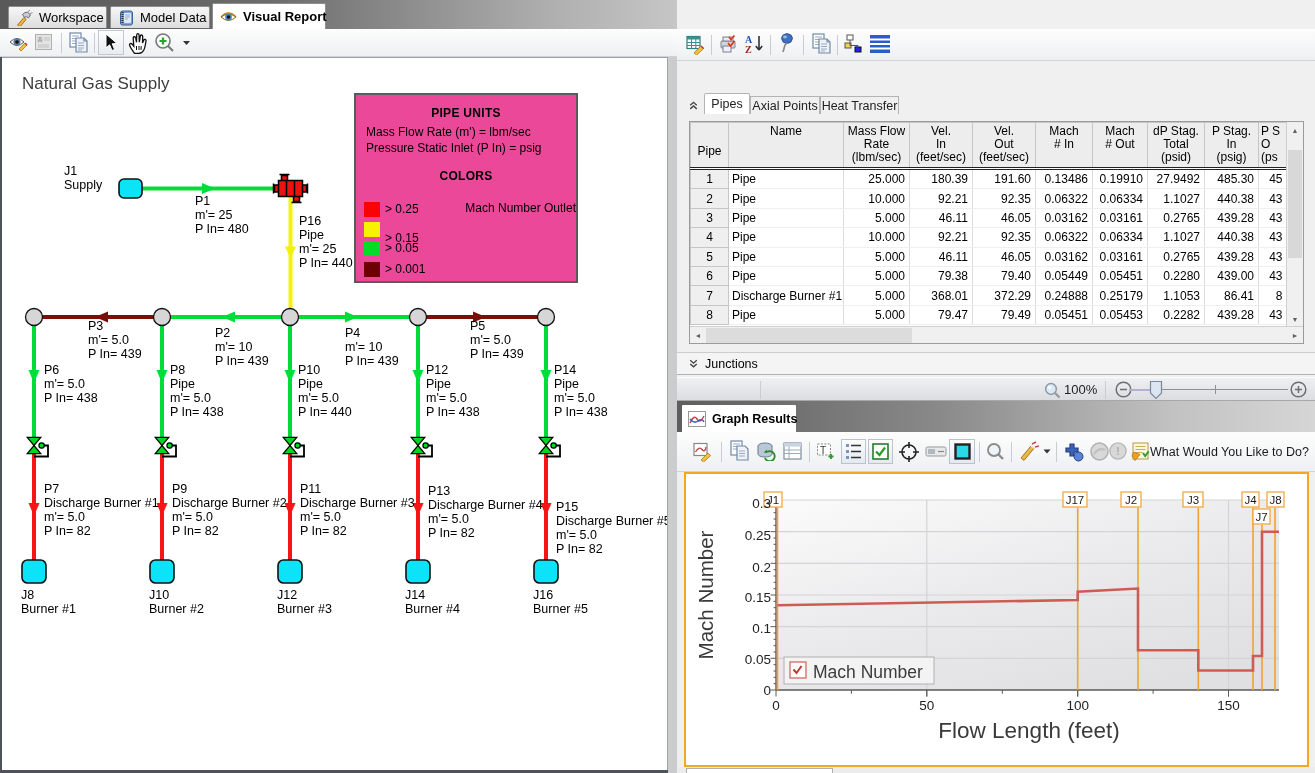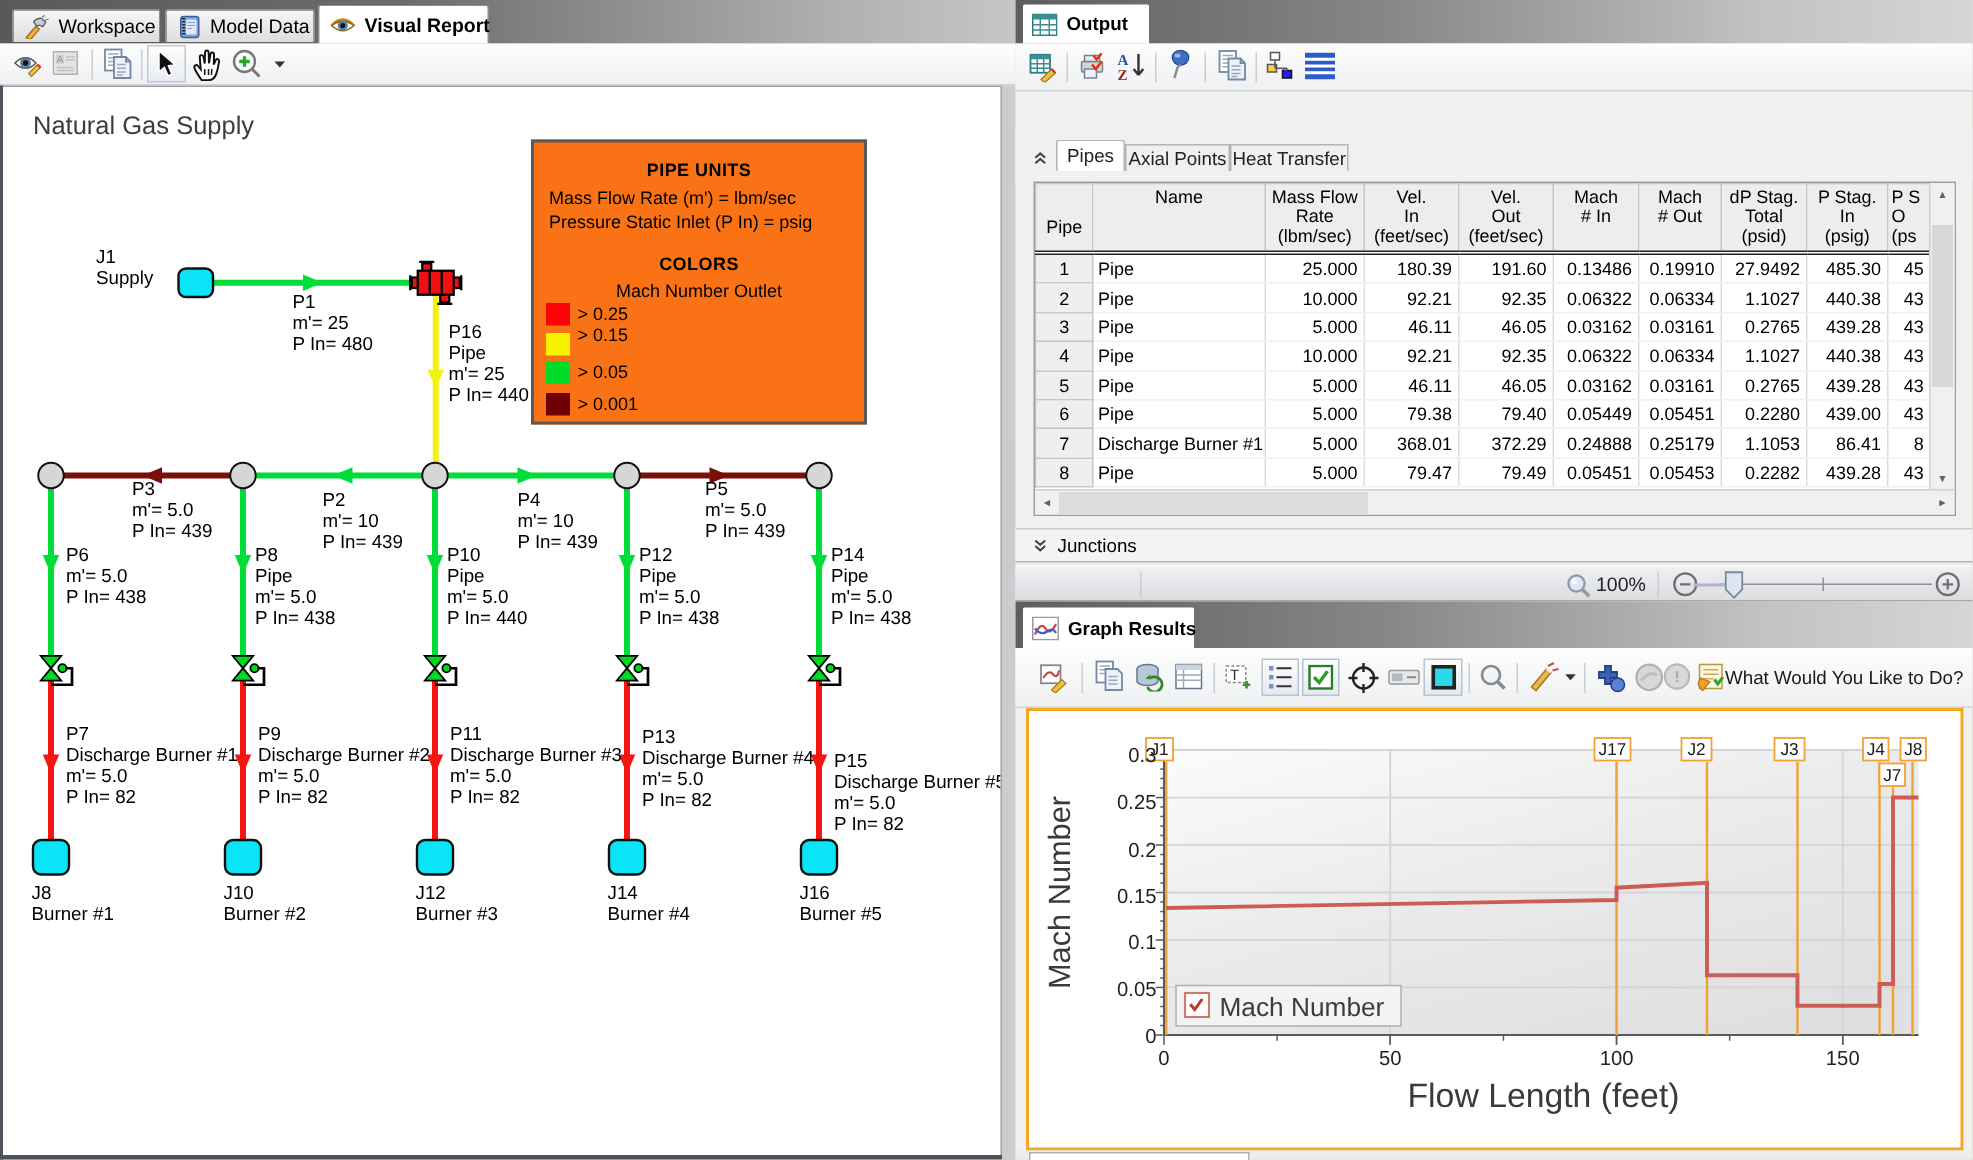--- a/index.html
+++ b/index.html
@@ -264,13 +264,6 @@
   <div class="abs" id="splitter"></div>
 
   <div class="abs" id="right">
-    <div class="rtabbar" style="top:0;">
-      <div class="rtab" style="top:3px;height:26px;width:84px;"><svg width="17" height="15" viewBox="0 0 17 15">
-            <rect x=".5" y=".5" width="16" height="14" fill="#fff" stroke="#2e7d7d" stroke-width="1"></rect>
-            <rect x=".5" y=".5" width="16" height="3.5" fill="#3a8f8f"></rect>
-            <path d="M5.5 .5v14M11.5 .5v14M.5 7.5h16M.5 11h16" stroke="#3a8f8f" stroke-width="1"></path>
-          </svg>Output</div>
-    </div>
     <div class="rtoolbar" style="top:29px;height:32px;">
       <svg class="abs" style="left:9px;top:6px;" width="20" height="20" viewBox="0 0 20 20">
           <rect x="1" y="1.5" width="13" height="12" fill="#fff" stroke="#2e7d7d" stroke-width="1.2"></rect>

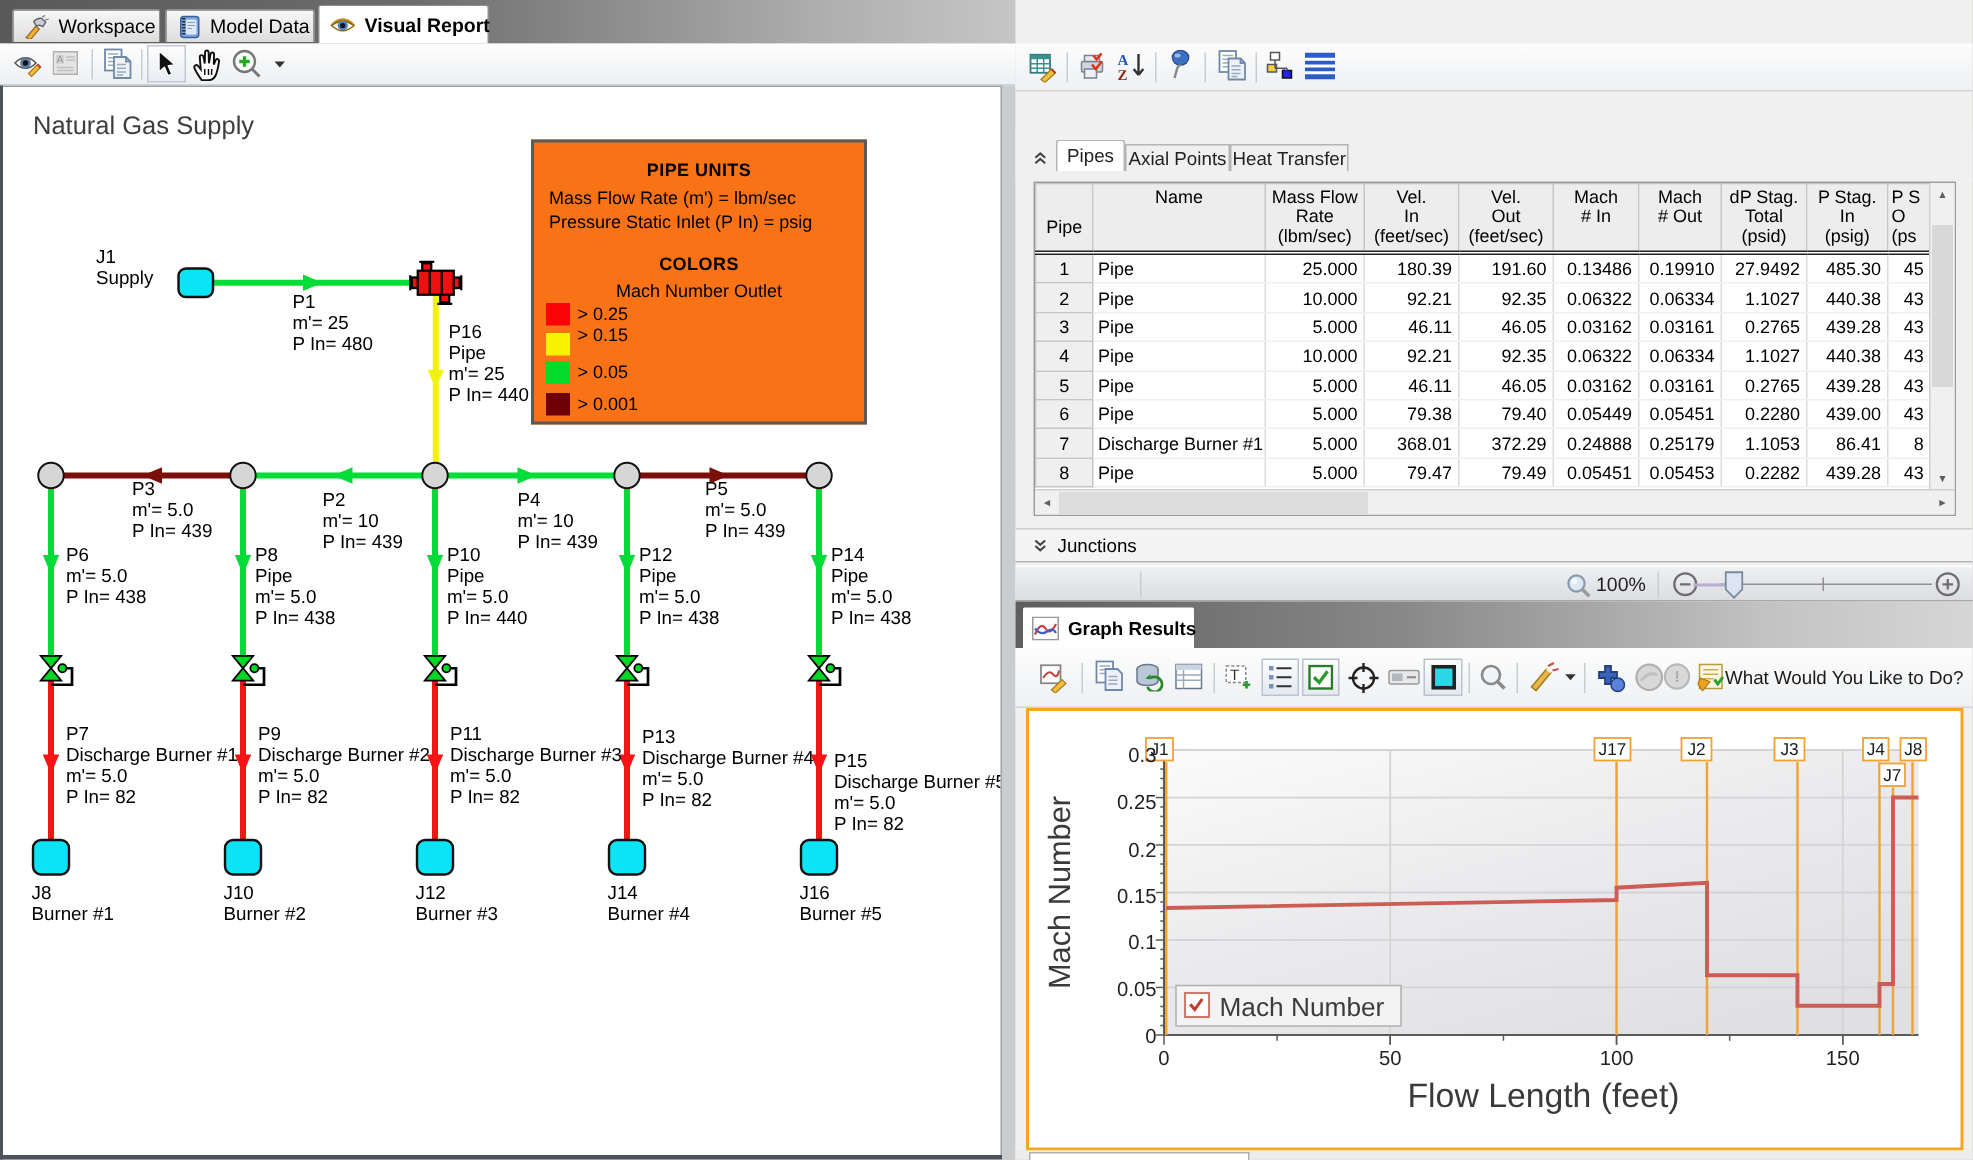--- a/index.html
+++ b/index.html
@@ -17,7 +17,7 @@
 #lscroll{left:667px;top:57px;width:10px;height:713px;background:#e9eaec;border-left:1px solid #a0a4aa;box-sizing:border-box;}
 #lscroll .thumb{position:absolute;left:1px;width:8px;top:238px;height:95px;background:#c5c7cb;}
 
-#legend{left:354px;top:35px;width:224px;height:190px;background:#f97316;border:2px solid #5a5a5a;box-sizing:border-box;font-size:12px;color:#000;}
+#legend{left:354px;top:35px;width:224px;height:190px;background:#ec4899;border:2px solid #5a5a5a;box-sizing:border-box;font-size:12px;color:#000;}
 #legend .c{text-align:center;}
 #legend b{font-size:12px;letter-spacing:.3px;}
 

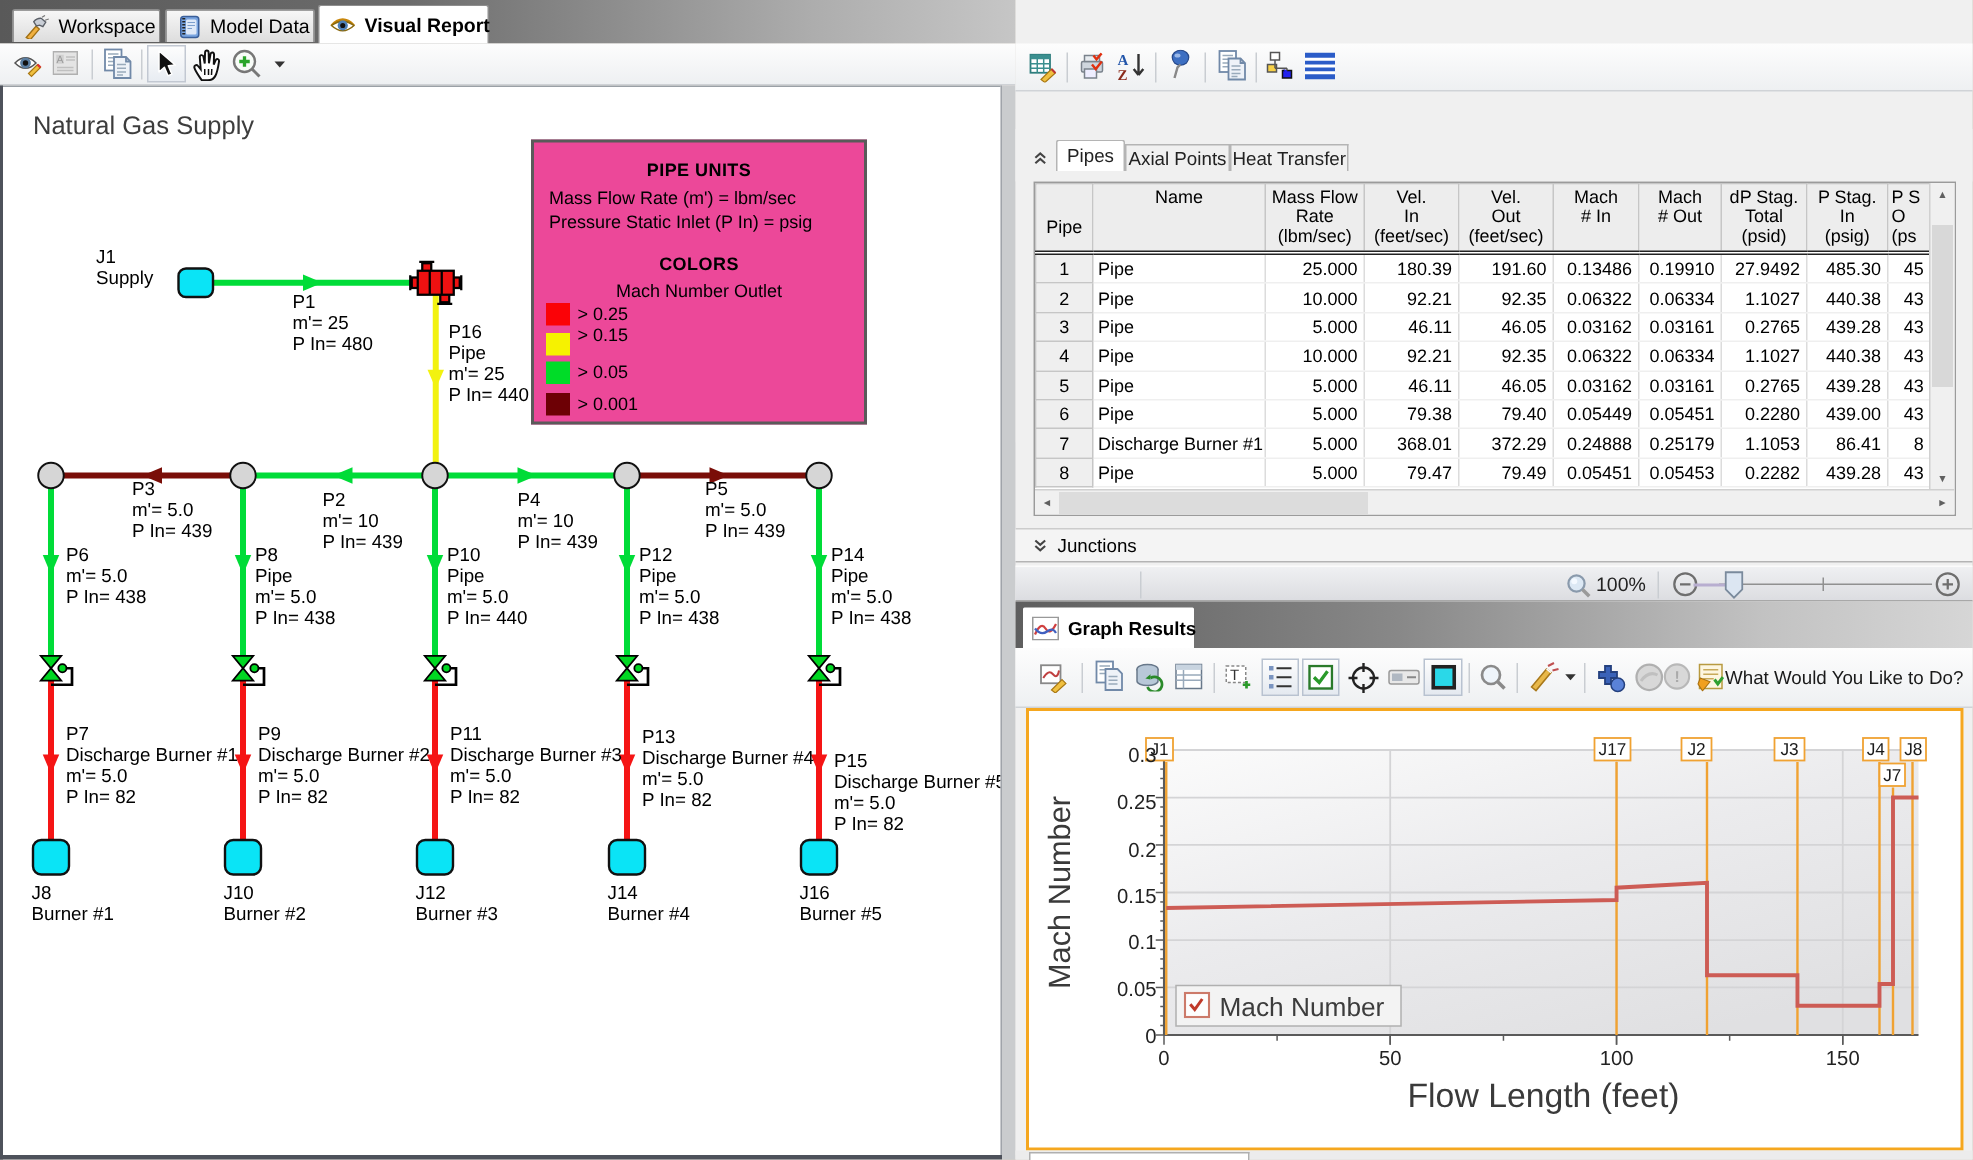--- a/index.html
+++ b/index.html
@@ -244,7 +244,7 @@
       <div style="margin:5px 0 0 10px;">Mass Flow Rate (m') = lbm/sec</div>
       <div style="margin:2px 0 0 10px;">Pressure Static Inlet (P In) = psig</div>
       <div class="c" style="margin-top:14px;"><b>COLORS</b></div>
-      <div class="c" style="margin-top:4px;">Mach Number Outlet</div>
+      <div class="c" style="margin-top:18px;text-align:right;">Mach Number Outlet</div>
       <div class="abs" style="left:8px;top:107px;width:16px;height:15px;background:#fb0207;"></div>
       <div class="abs" style="left:29px;top:107px;">&gt; 0.25</div>
       <div class="abs" style="left:8px;top:126.5px;width:16px;height:15px;background:#f6f200;"></div>

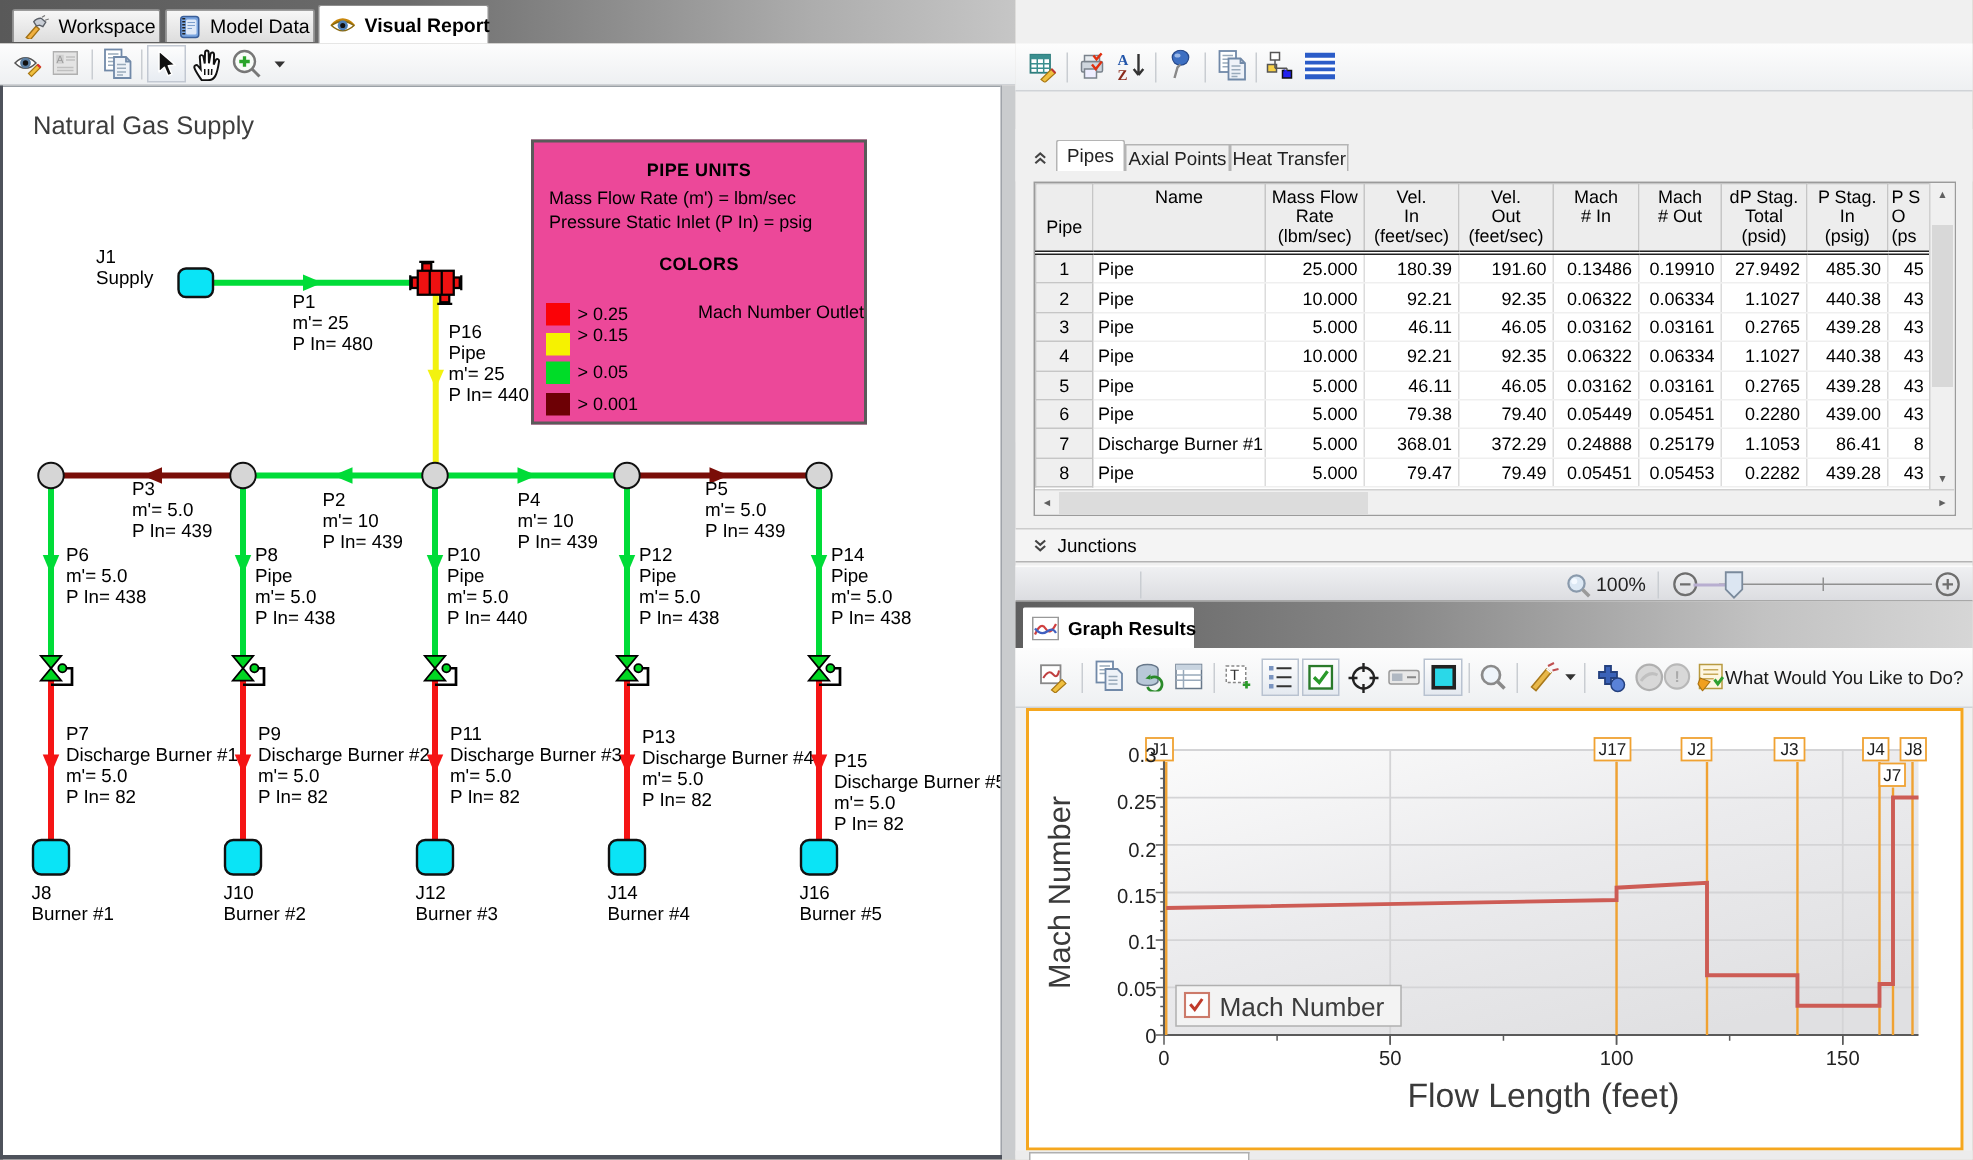--- a/index.html
+++ b/index.html
@@ -248,7 +248,7 @@
       <div class="abs" style="left:8px;top:107px;width:16px;height:15px;background:#fb0207;"></div>
       <div class="abs" style="left:29px;top:107px;">&gt; 0.25</div>
       <div class="abs" style="left:8px;top:126.5px;width:16px;height:15px;background:#f6f200;"></div>
-      <div class="abs" style="left:29px;top:121px;">&gt; 0.15</div>
+      <div class="abs" style="left:29px;top:136px;">&gt; 0.15</div>
       <div class="abs" style="left:8px;top:146px;width:16px;height:15px;background:#00dc28;"></div>
       <div class="abs" style="left:29px;top:146px;">&gt; 0.05</div>
       <div class="abs" style="left:8px;top:166.5px;width:16px;height:15px;background:#6d0005;"></div>

